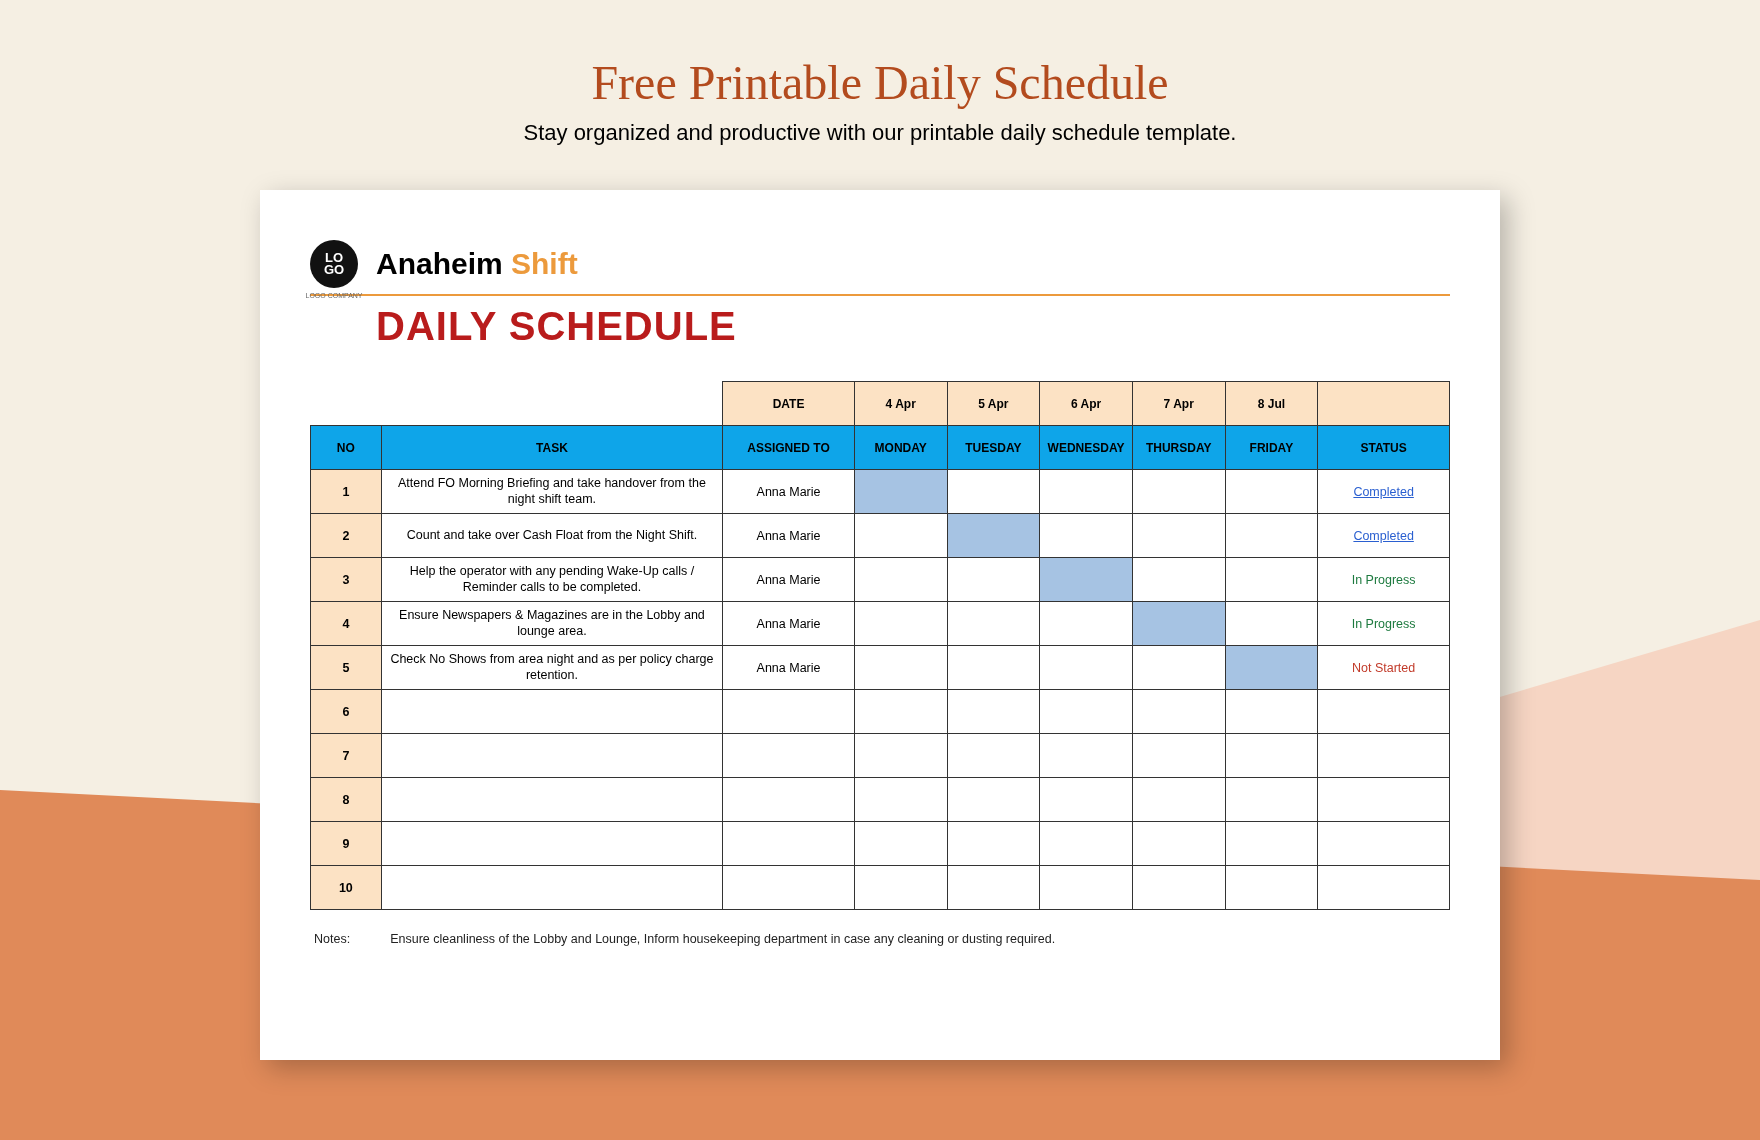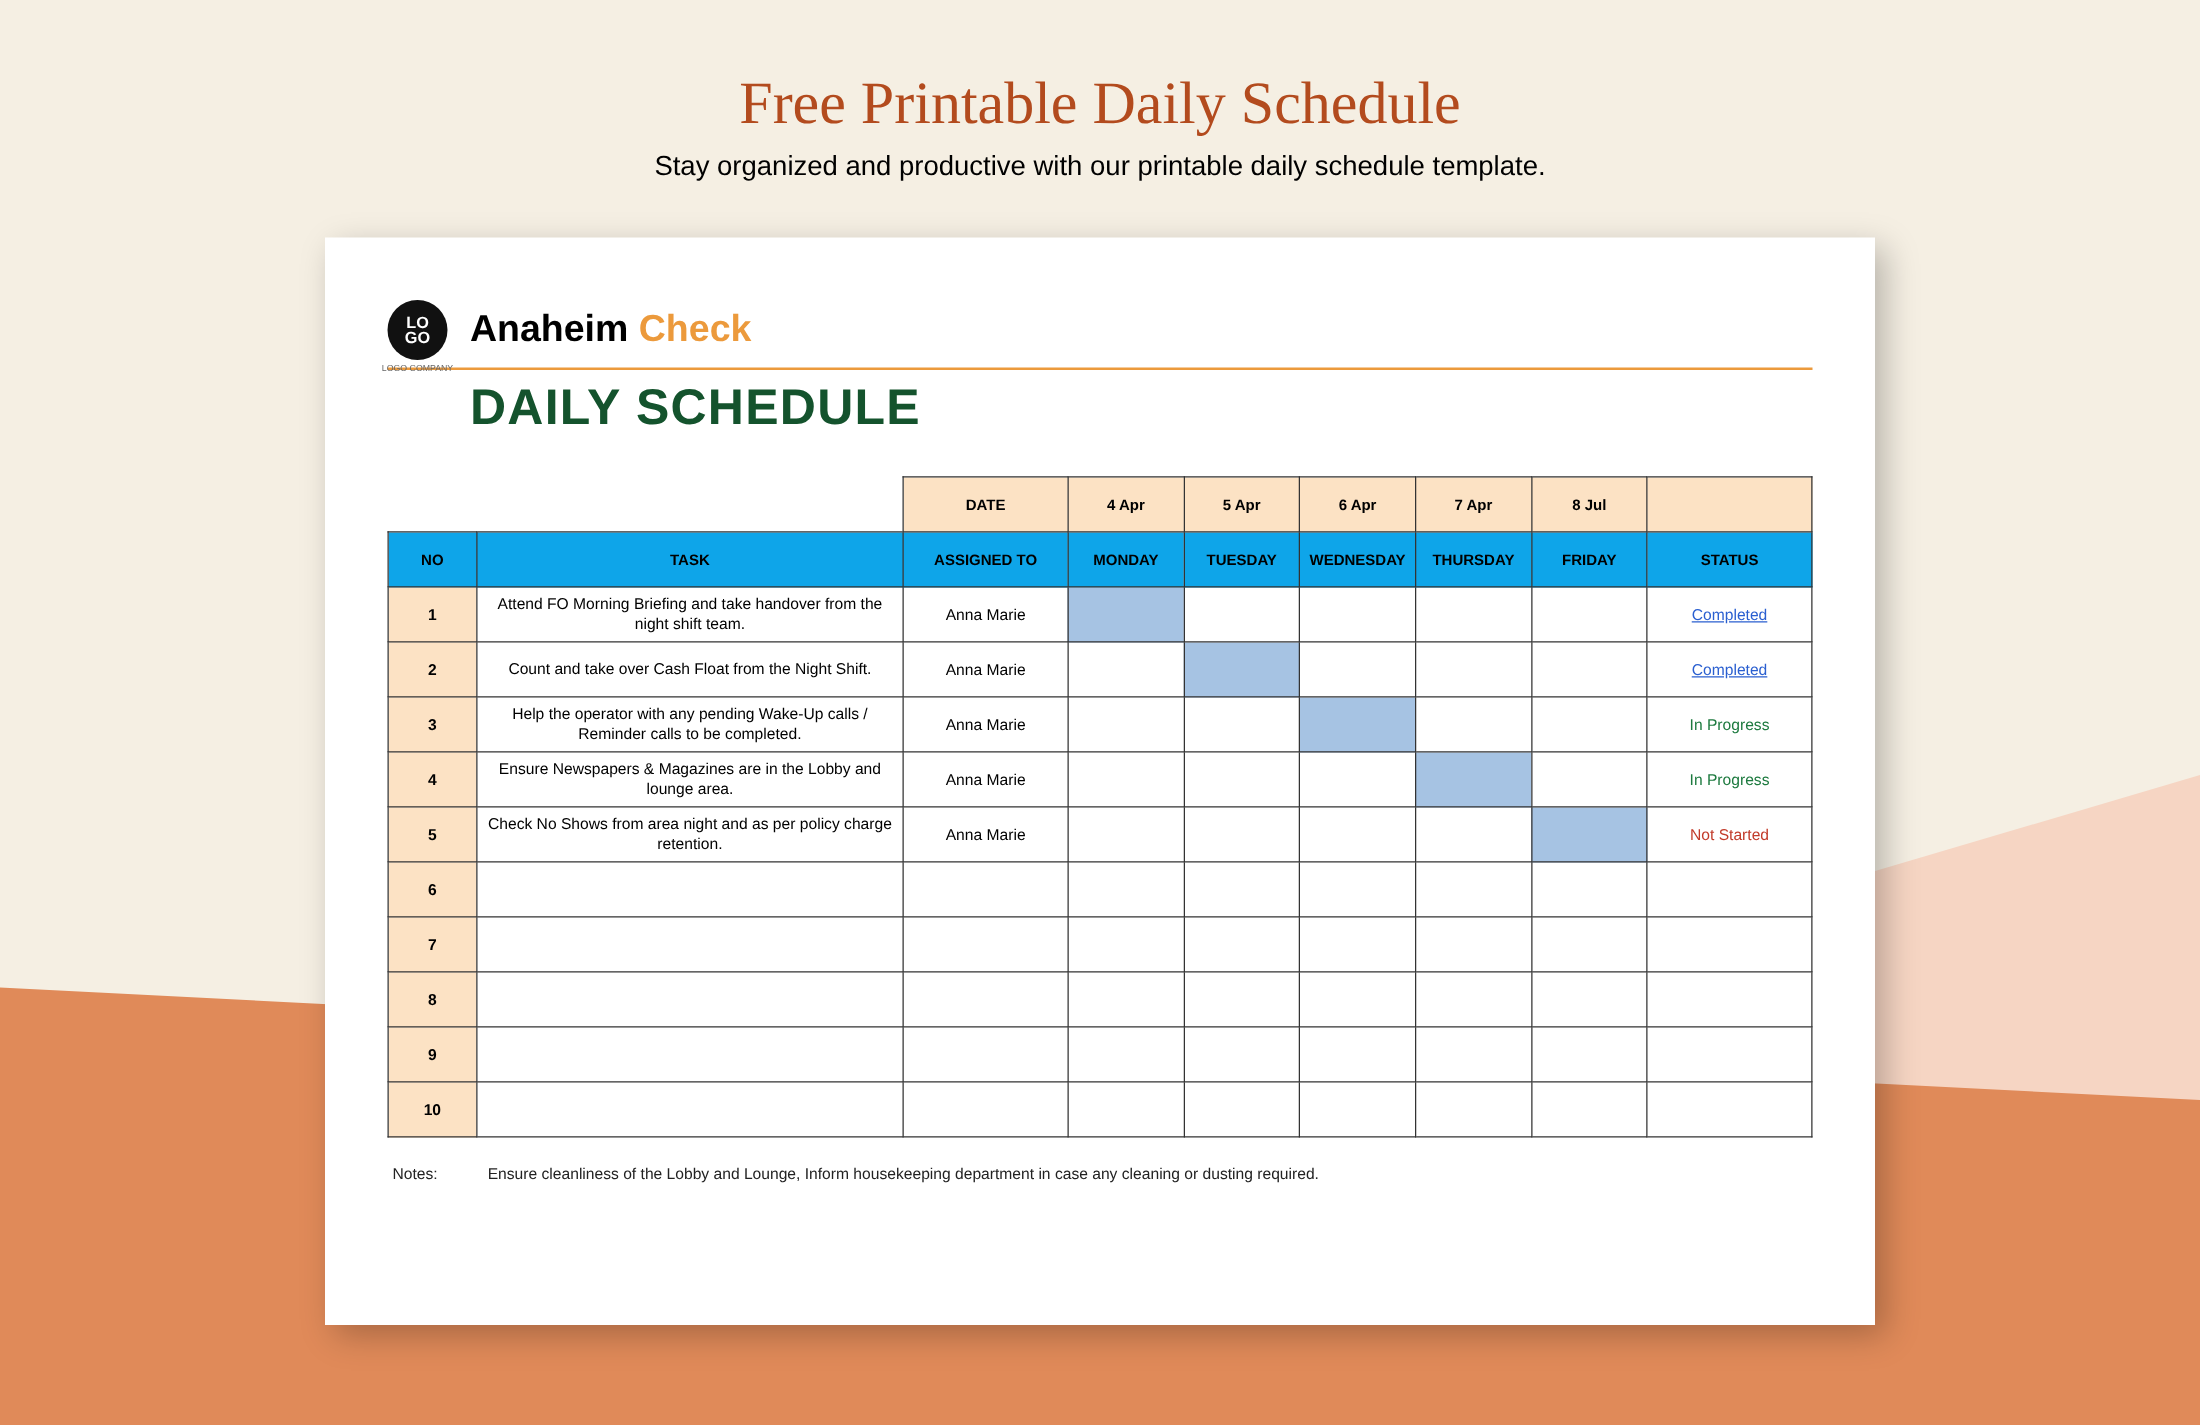--- a/index.html
+++ b/index.html
@@ -178,7 +178,7 @@
       <span class="logo-sub">LOGO COMPANY</span>
     </div>
     <div class="brand">
-      <span>Anaheim </span><span class="accent">Check</span>
+      <span>Anaheim </span><span class="accent">Shift</span>
     </div>
   </div>
   <hr class="rule">

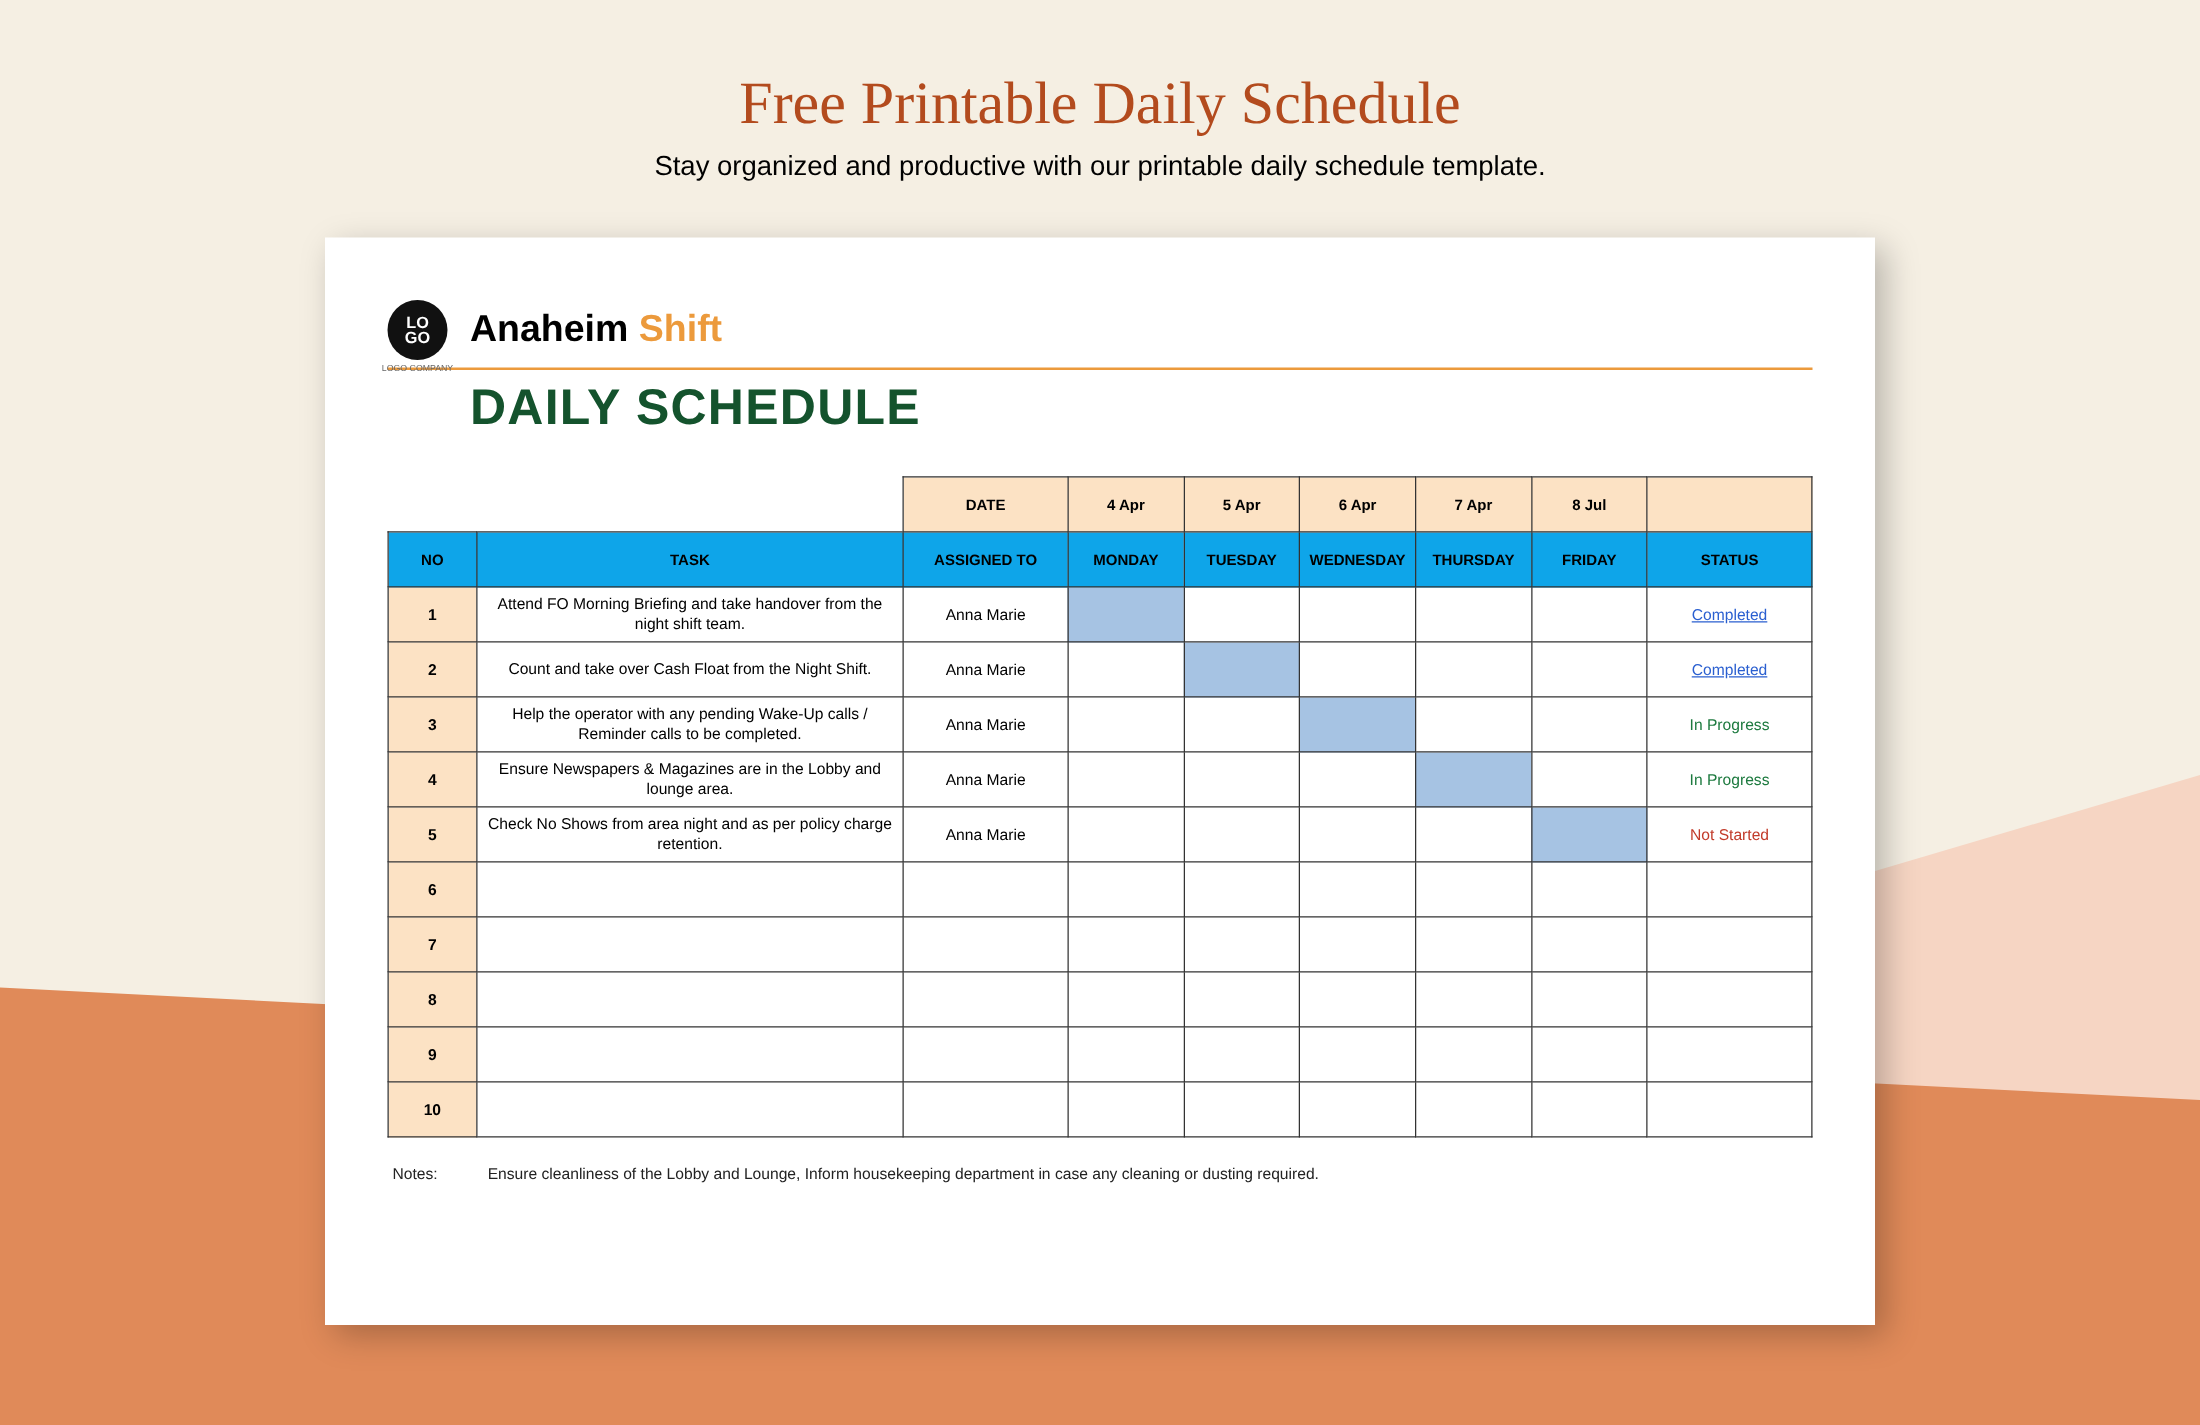--- a/index.html
+++ b/index.html
@@ -109,7 +109,7 @@
     font-size: 40px;
     font-weight: 900;
     letter-spacing: 1px;
-    color: #14532d;
+    color: #b91c1c;
     margin-left: 66px;
     margin-top: -6px;
   }

